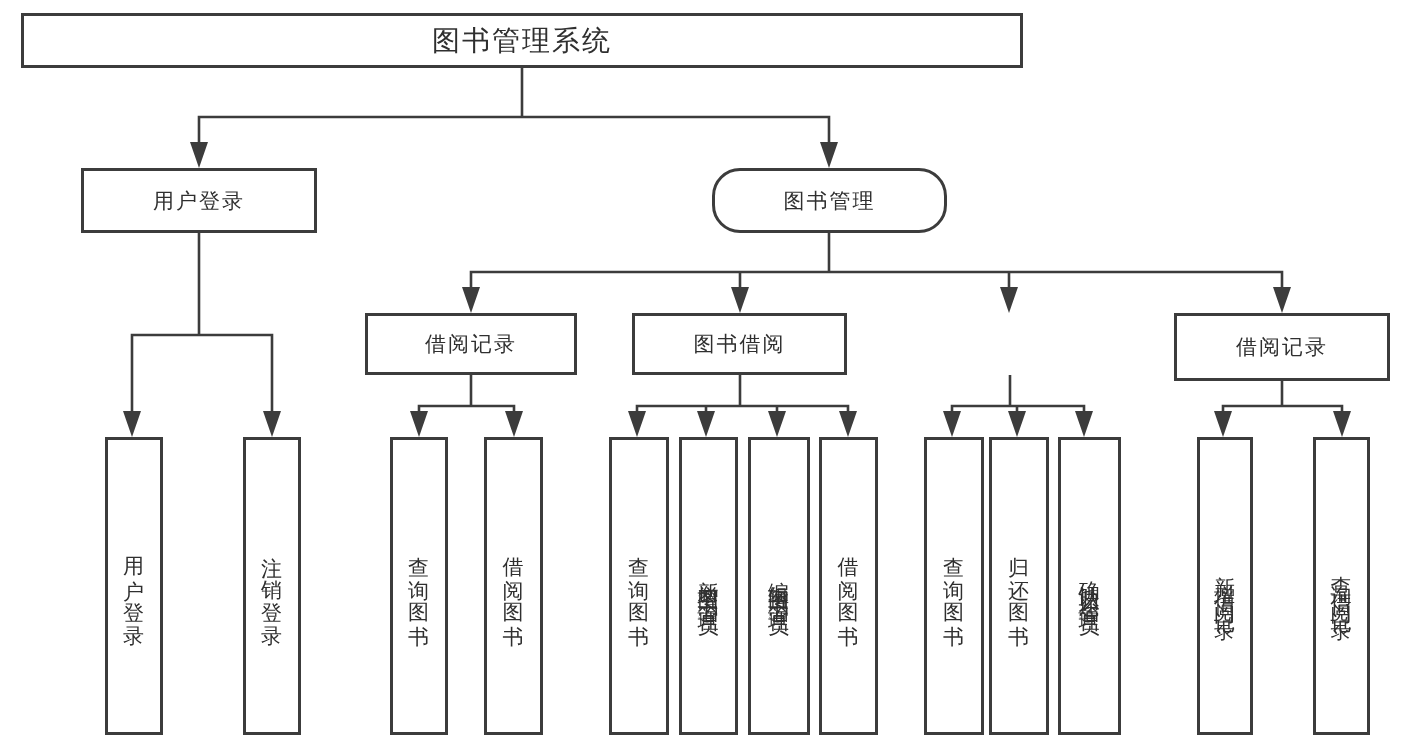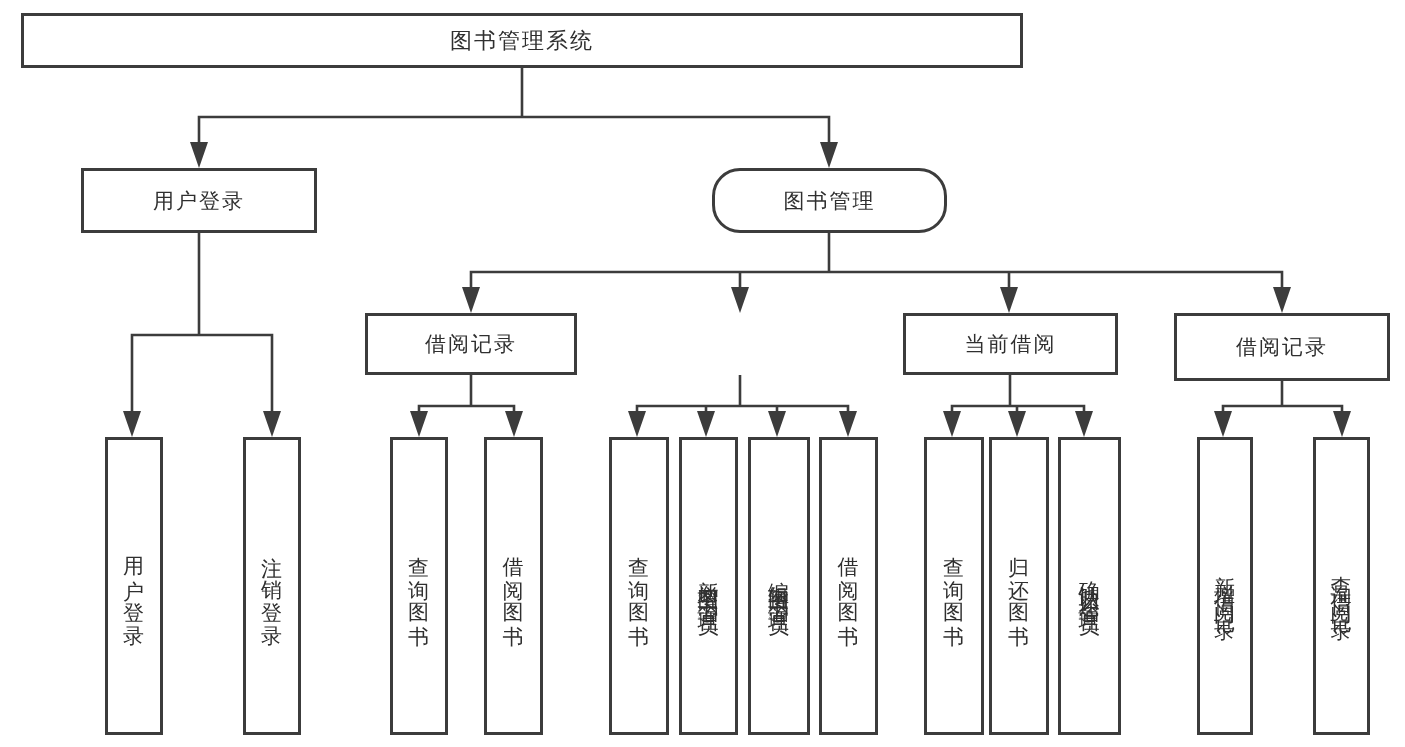--- a/index.html
+++ b/index.html
@@ -14,7 +14,7 @@
     color:#2f2f2f;z-index:2;
   }
   .hlabel{font-size:21px;letter-spacing:2px;white-space:nowrap;}
-  .root .hlabel{font-size:22px;}
+  .root .hlabel{font-size:28px;}
   .leaf span{
     writing-mode:vertical-lr;text-orientation:mixed;
     font-size:21px;line-height:1.0;white-space:nowrap;

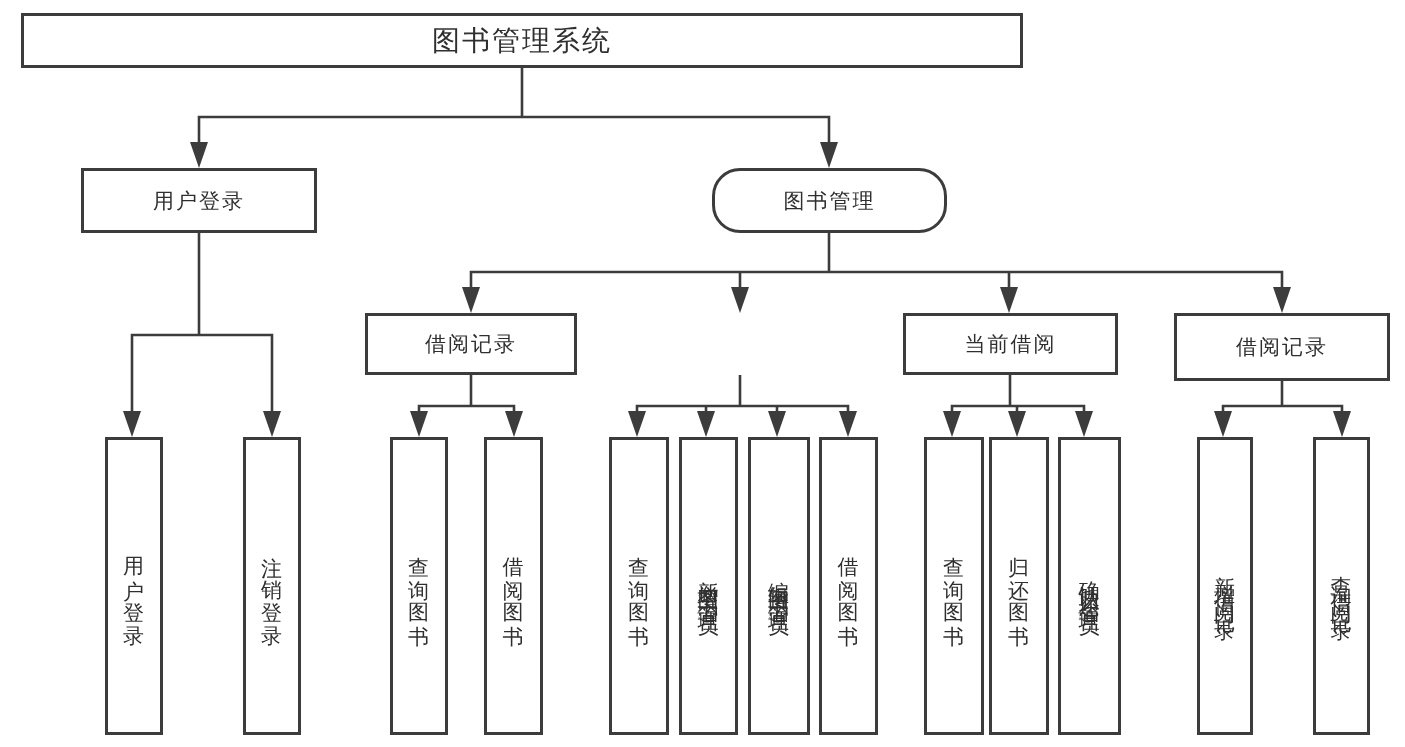--- a/index.html
+++ b/index.html
@@ -89,6 +89,9 @@
   <div class="nbox" style="left:365px;top:313px;width:212px;height:62px;">
     <span class="hlabel">借阅记录</span>
   </div>
+  <div class="nbox" style="left:632px;top:313px;width:215px;height:62px;">
+    <span class="hlabel">图书借阅</span>
+  </div>
   <div class="nbox" style="left:903px;top:313px;width:215px;height:62px;">
     <span class="hlabel">当前借阅</span>
   </div>

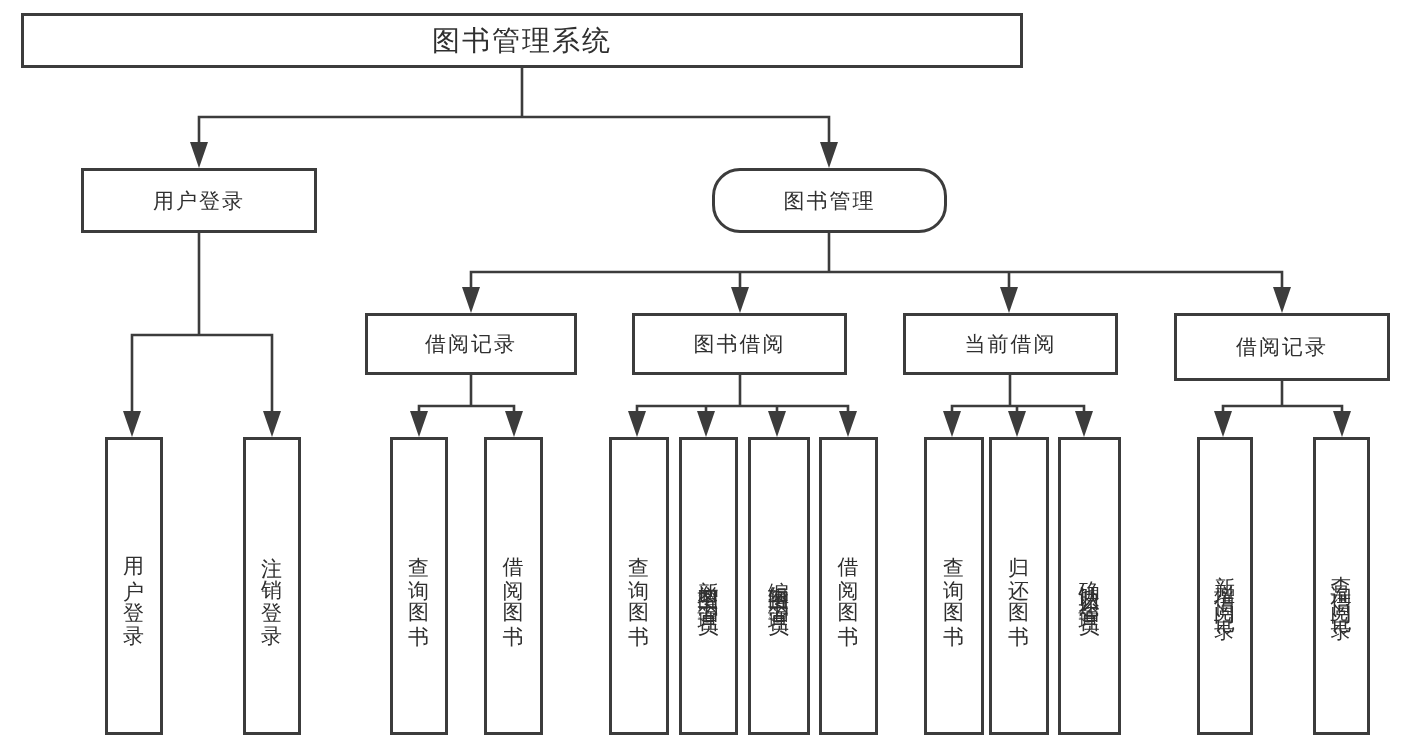--- a/index.html
+++ b/index.html
@@ -92,9 +92,6 @@
   <div class="nbox" style="left:632px;top:313px;width:215px;height:62px;">
     <span class="hlabel">图书借阅</span>
   </div>
-  <div class="nbox" style="left:903px;top:313px;width:215px;height:62px;">
-    <span class="hlabel">当前借阅</span>
-  </div>
   <div class="nbox" style="left:1174px;top:313px;width:216px;height:68px;">
     <span class="hlabel">借阅记录</span>
   </div>

